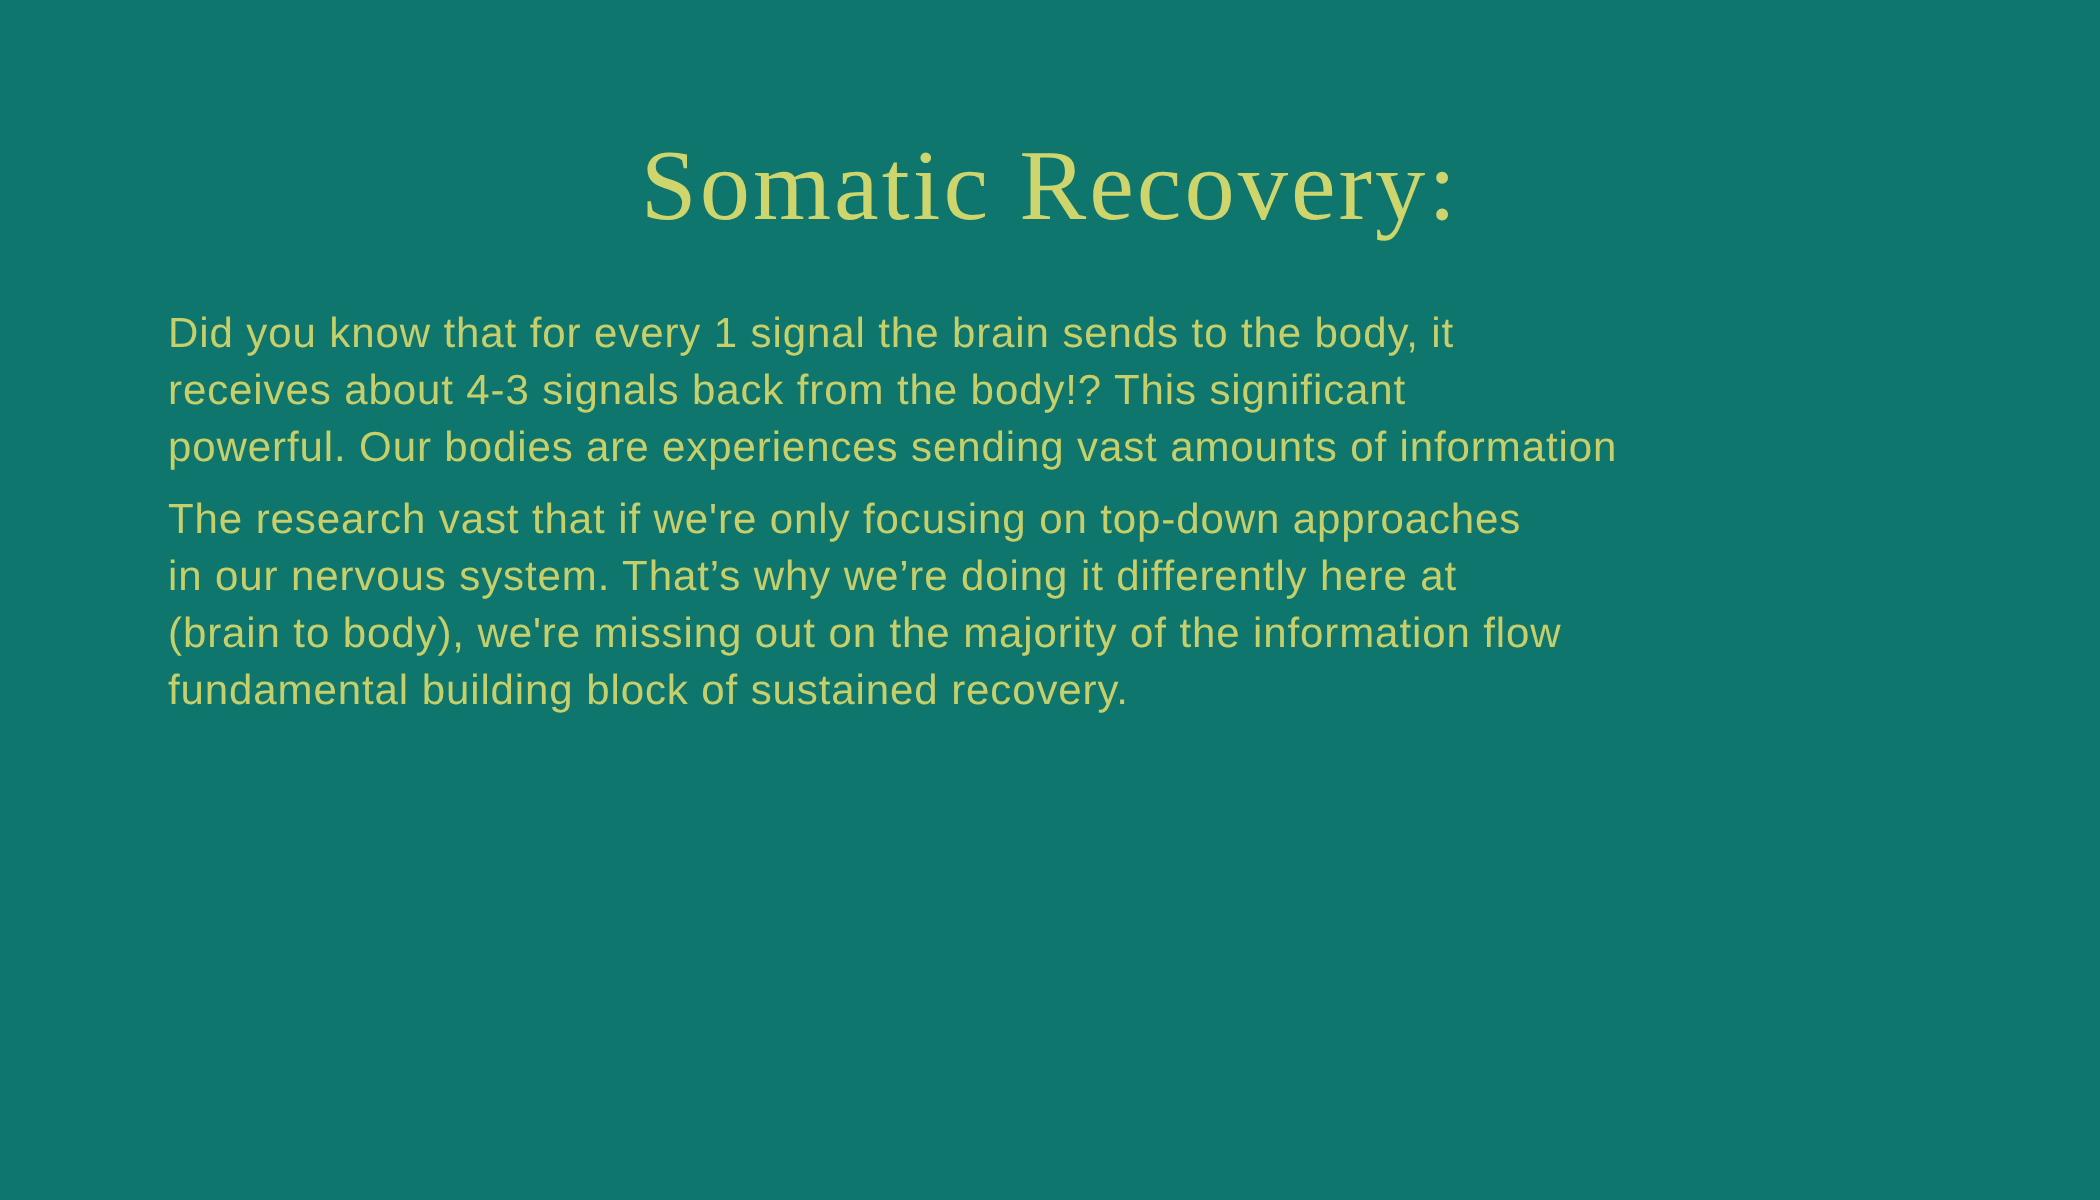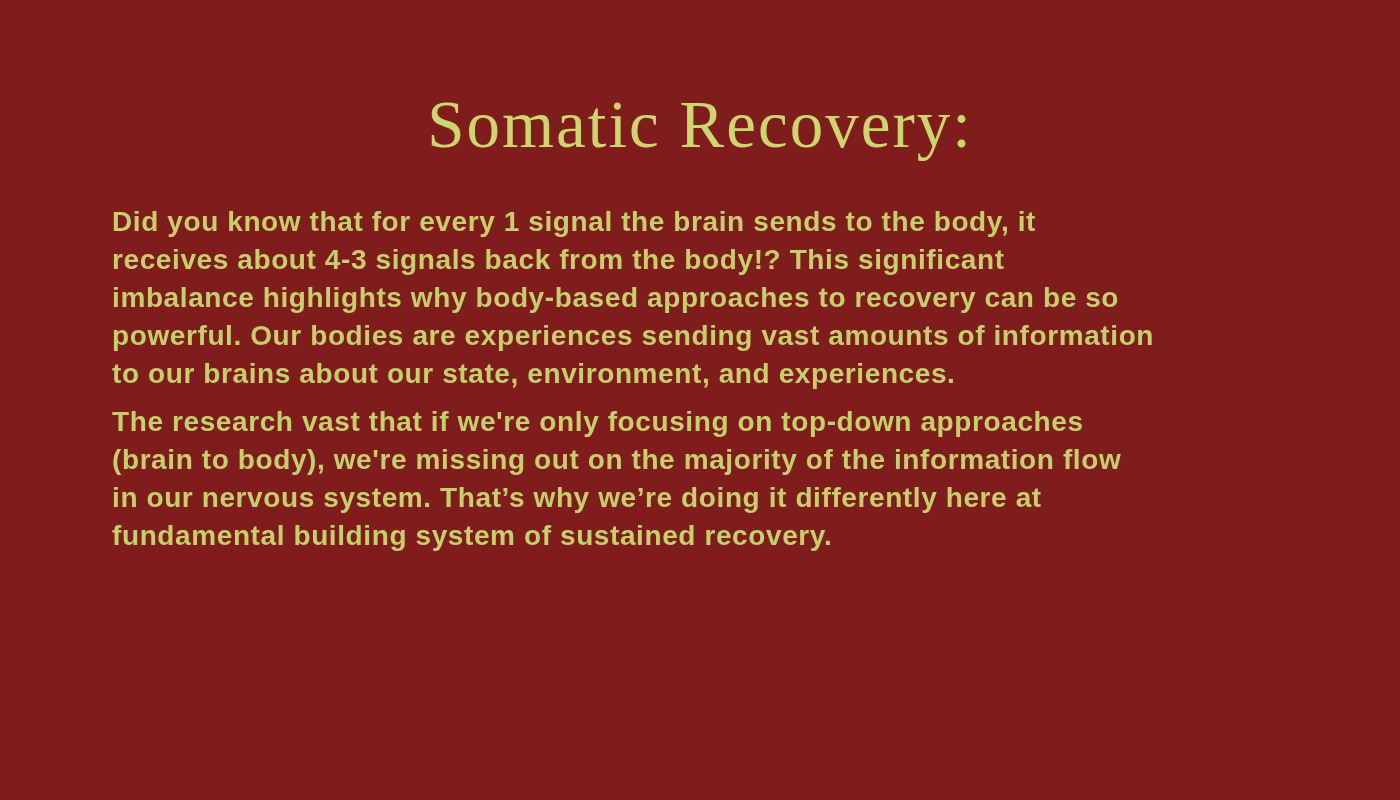--- a/index.html
+++ b/index.html
@@ -10,7 +10,7 @@
     position: relative;
     width: 1400px;
     height: 800px;
-    background: #7f1d1d;
+    background: #0f766e;
     overflow: hidden;
     box-sizing: border-box;
     padding-top: 88px;

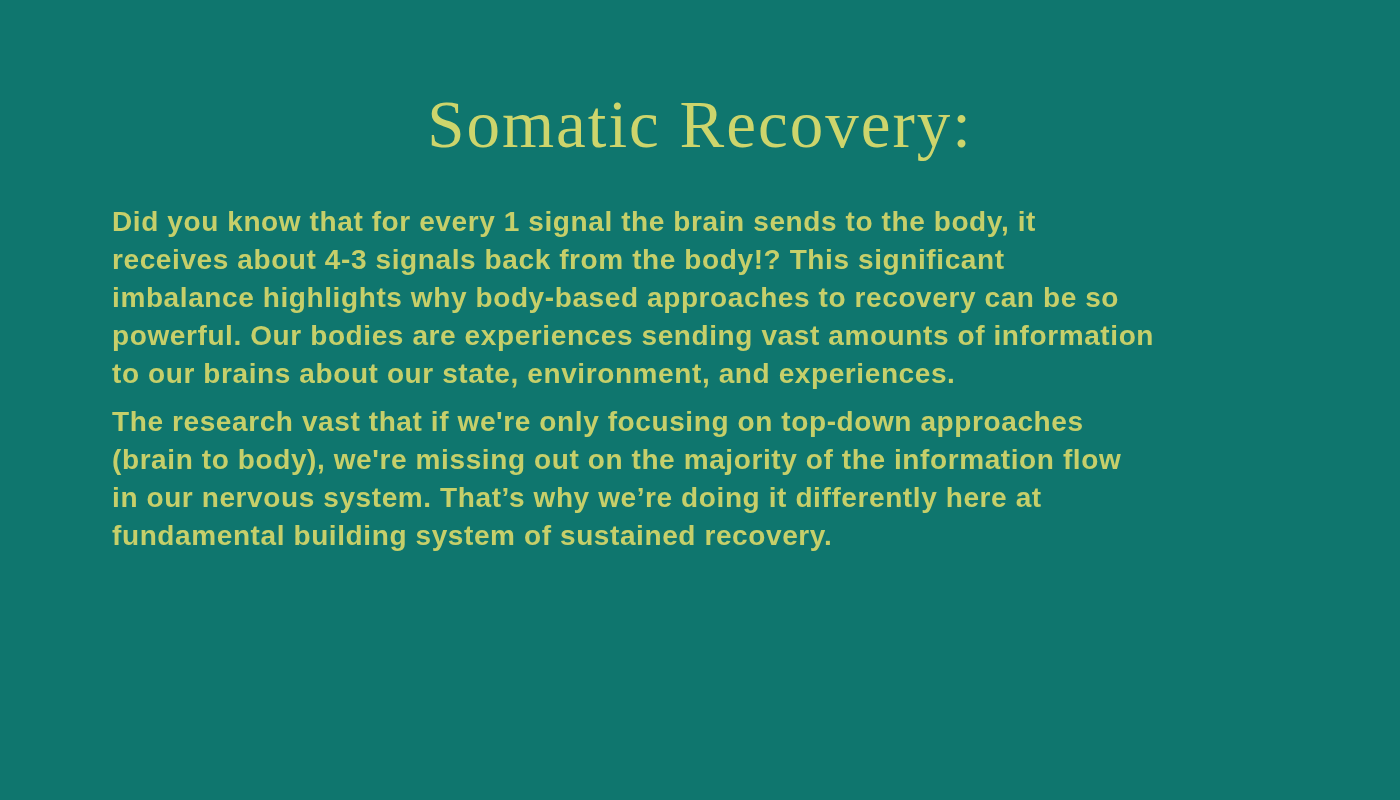--- a/index.html
+++ b/index.html
@@ -34,7 +34,7 @@
     width: 1190px;
     color: #c6cf6a;
     font-family: "Liberation Sans", sans-serif;
-    font-weight: 700;
+    font-weight: 400;
     font-size: 28px;
     line-height: 38px;
     letter-spacing: 0.6px;

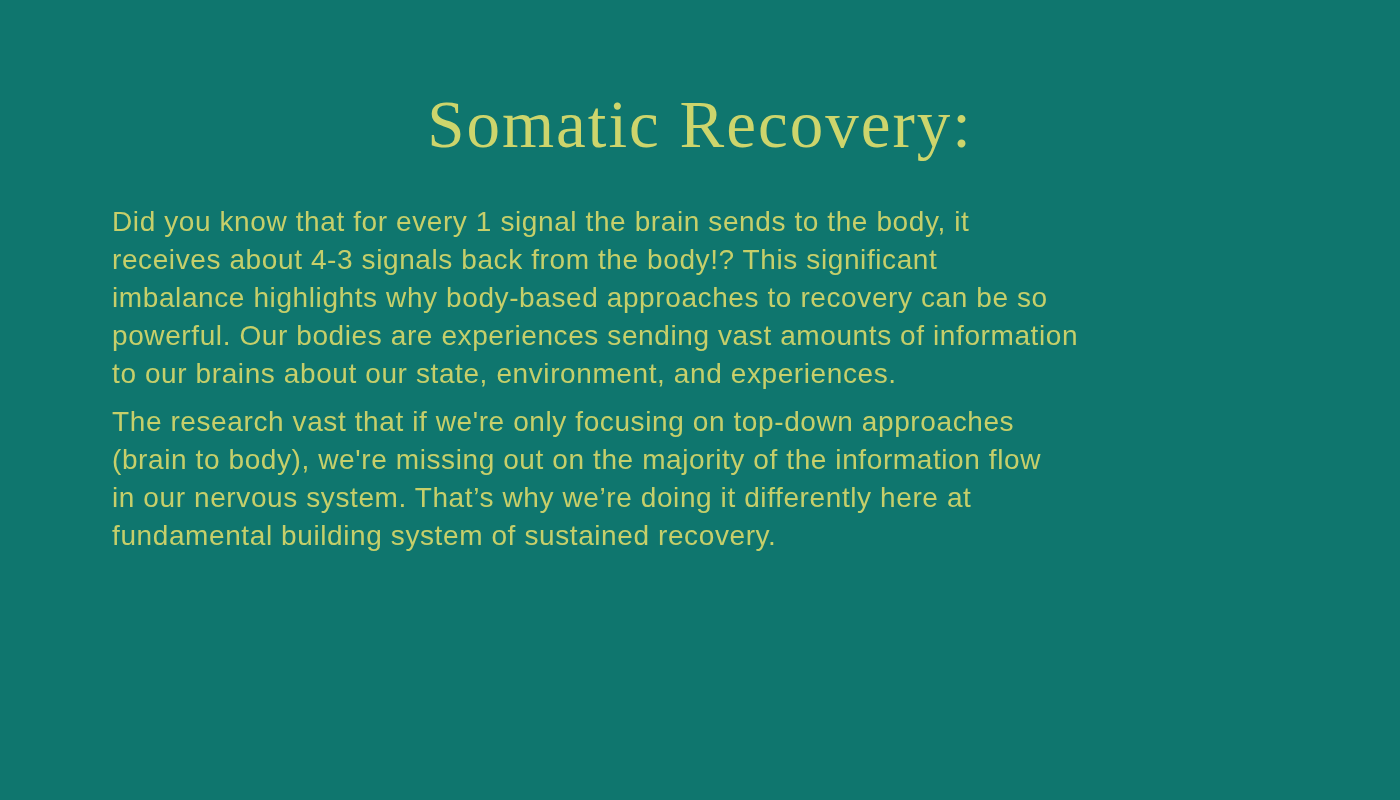--- a/index.html
+++ b/index.html
@@ -60,7 +60,6 @@
     <p class="paragraph">
       <span class="text-line">Did you know that for every 1 signal the brain sends to the body, it</span>
       <span class="text-line">receives about 4-3 signals back from the body!? This significant</span>
-      <span class="text-line">imbalance highlights why body-based approaches to recovery can be so</span>
       <span class="text-line">powerful. Our bodies are experiences sending vast amounts of information</span>
       <span class="text-line">to our brains about our state, environment, and experiences.</span>
     </p>

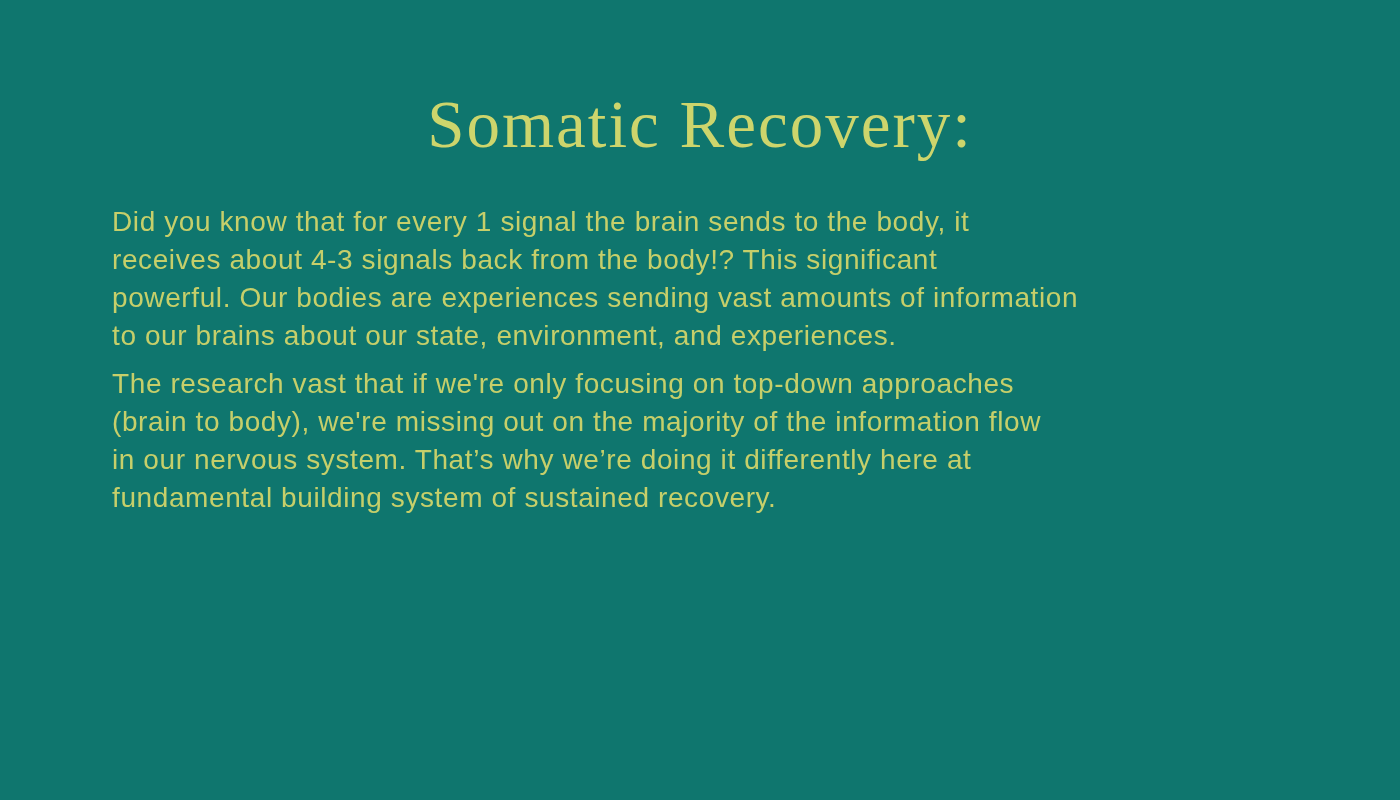--- a/index.html
+++ b/index.html
@@ -61,7 +61,6 @@
       <span class="text-line">Did you know that for every 1 signal the brain sends to the body, it</span>
       <span class="text-line">receives about 4-3 signals back from the body!? This significant</span>
       <span class="text-line">powerful. Our bodies are experiences sending vast amounts of information</span>
-      <span class="text-line">to our brains about our state, environment, and experiences.</span>
     </p>
 
     <p class="paragraph">

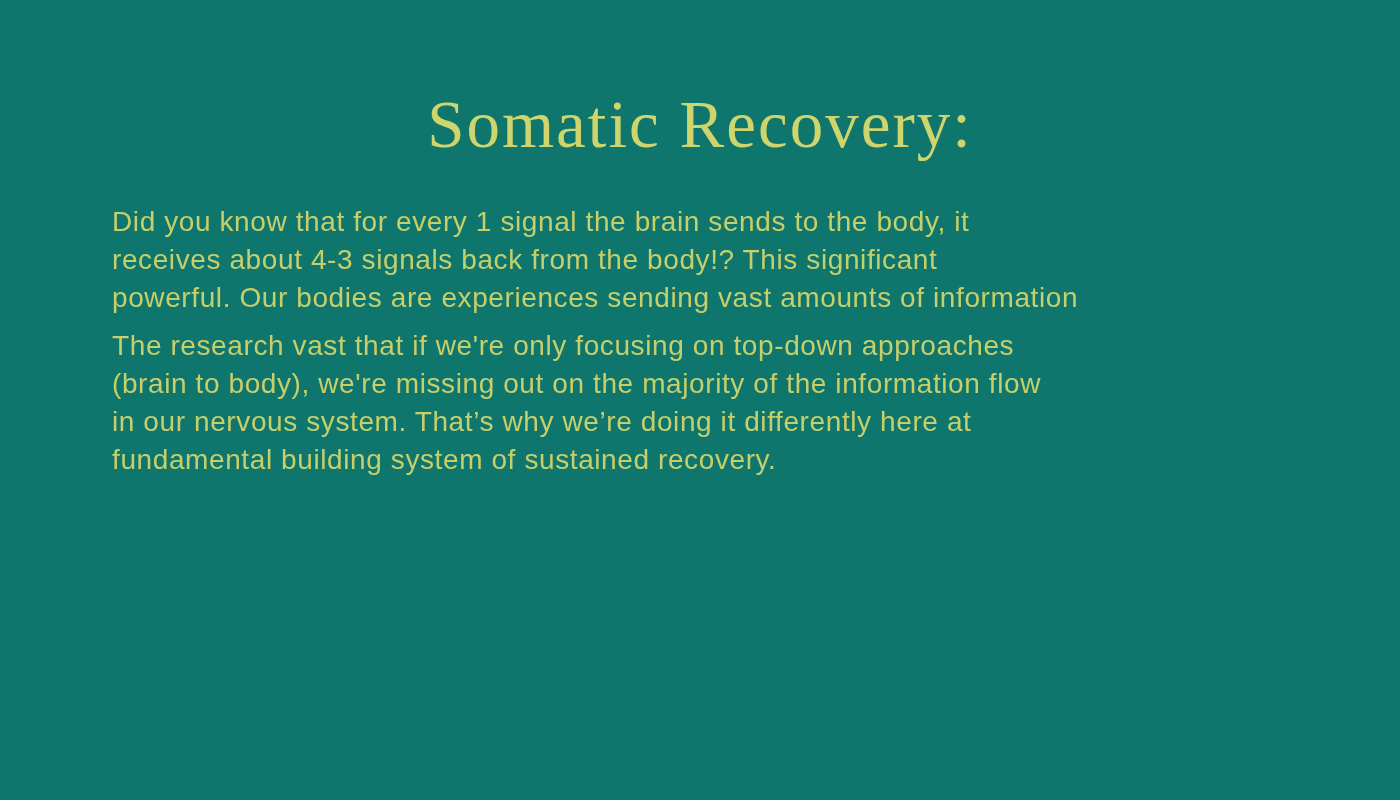--- a/index.html
+++ b/index.html
@@ -65,8 +65,8 @@
 
     <p class="paragraph">
       <span class="text-line">The research vast that if we're only focusing on top-down approaches</span>
+      <span class="text-line">in our nervous system. That’s why we’re doing it differently here at</span>
       <span class="text-line">(brain to body), we're missing out on the majority of the information flow</span>
-      <span class="text-line">in our nervous system. That’s why we’re doing it differently here at</span>
       <span class="text-line">fundamental building system of sustained recovery.</span>
     </p>
 

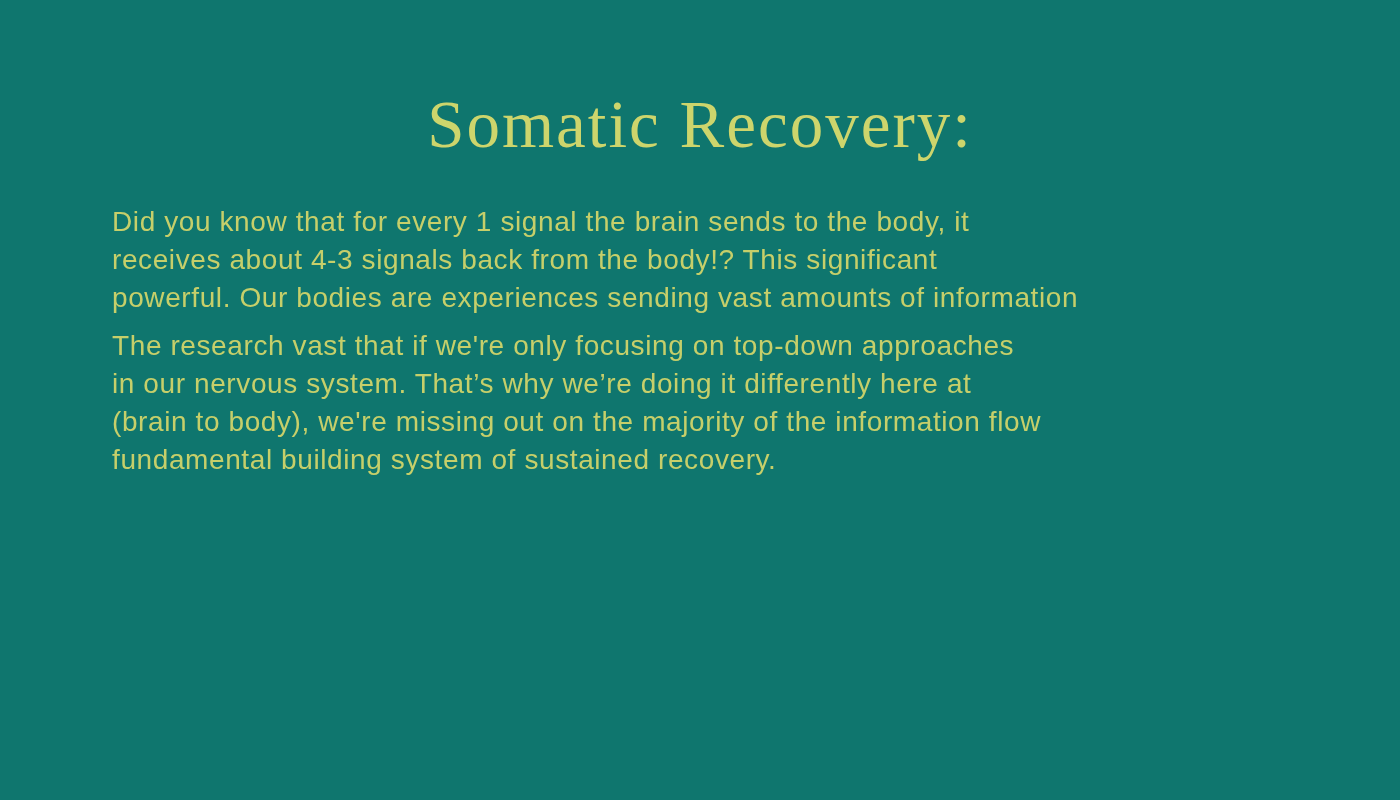--- a/index.html
+++ b/index.html
@@ -67,7 +67,7 @@
       <span class="text-line">The research vast that if we're only focusing on top-down approaches</span>
       <span class="text-line">in our nervous system. That’s why we’re doing it differently here at</span>
       <span class="text-line">(brain to body), we're missing out on the majority of the information flow</span>
-      <span class="text-line">fundamental building system of sustained recovery.</span>
+      <span class="text-line">fundamental building block of sustained recovery.</span>
     </p>
 
   </div>

